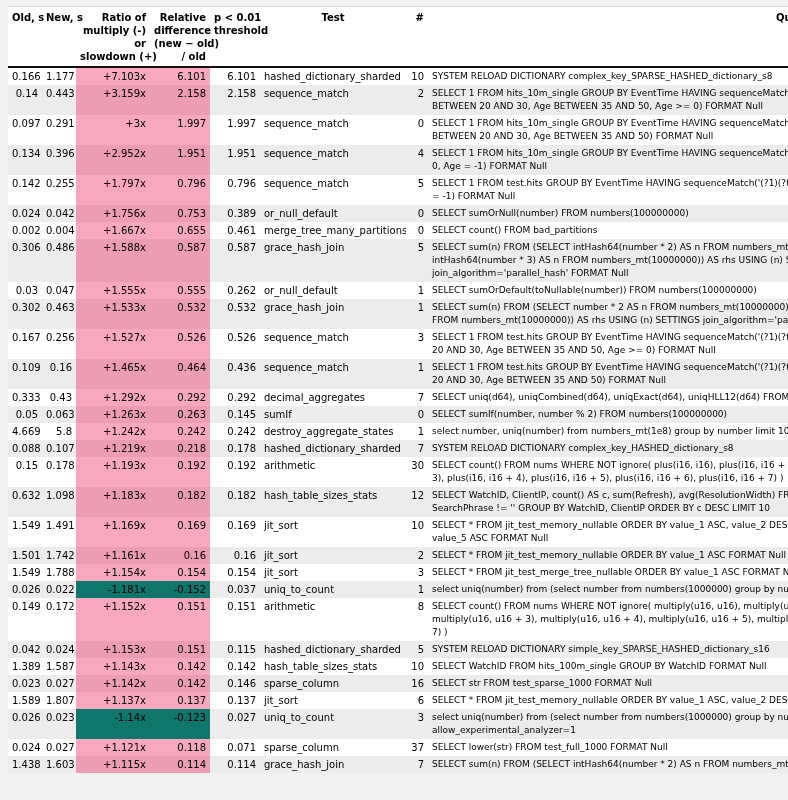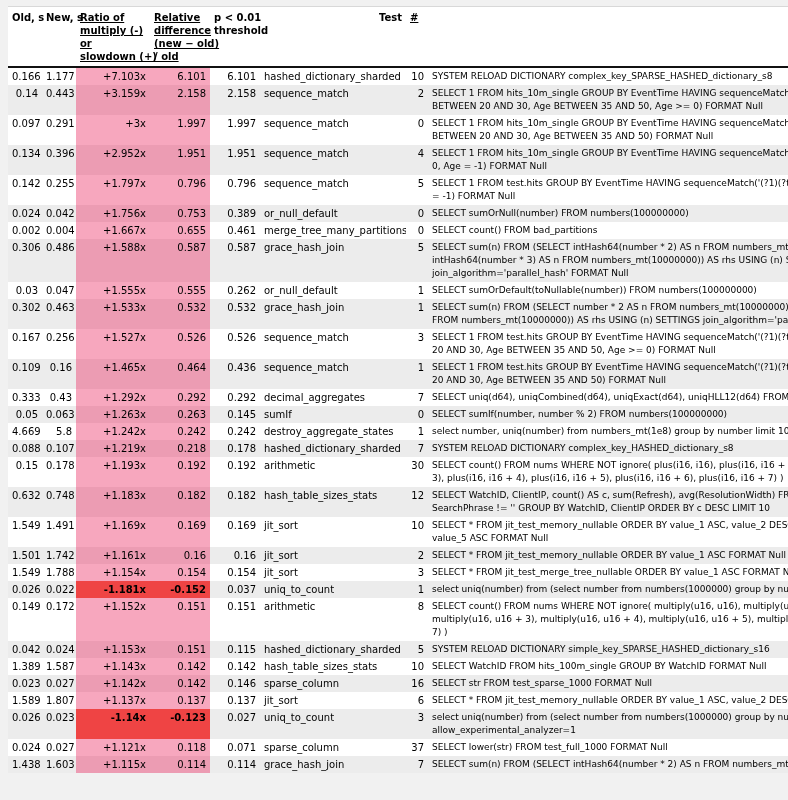--- a/index.html
+++ b/index.html
@@ -22,7 +22,7 @@
   }
   thead { background:#ffffff; border-bottom:2px solid #111; }
   thead th {
-    vertical-align:top; text-align:right; font-weight:bold;
+    vertical-align:top; text-align:center; font-weight:bold;
     font-size:10px; line-height:13px; padding:4px 4px 3px; white-space:nowrap;
   }
   thead th.r { text-align:left;text-decoration:underline; }

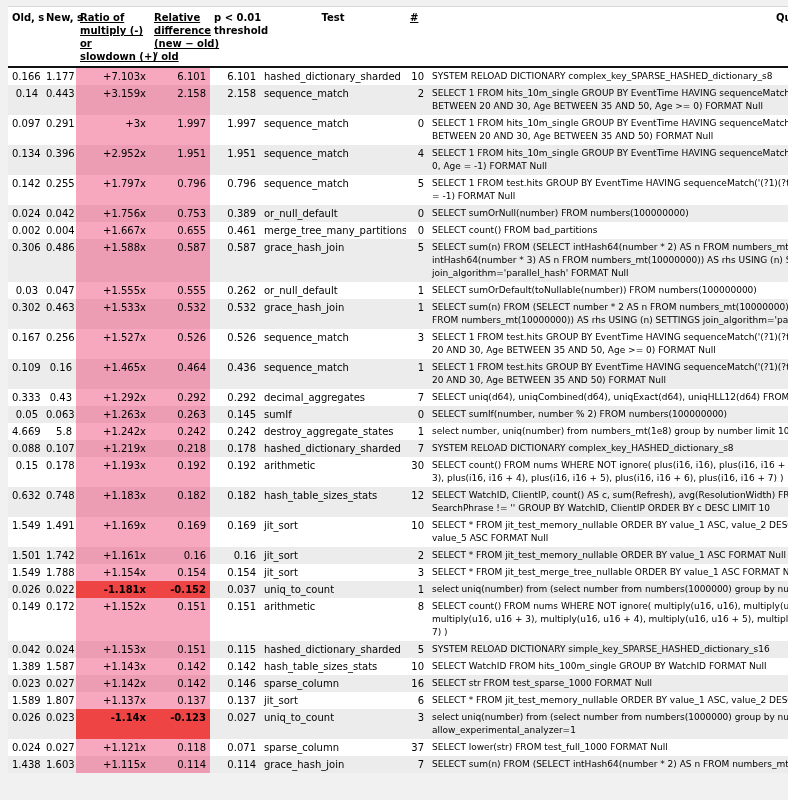--- a/index.html
+++ b/index.html
@@ -25,7 +25,7 @@
     vertical-align:top; text-align:center; font-weight:bold;
     font-size:10px; line-height:13px; padding:4px 4px 3px; white-space:nowrap;
   }
-  thead th.r { text-align:left;text-decoration:underline; }
+  thead th.r { text-align:right; }
   tbody td {
     vertical-align:top; font-size:10px; line-height:13px; padding:2px 4px;
     overflow:hidden;

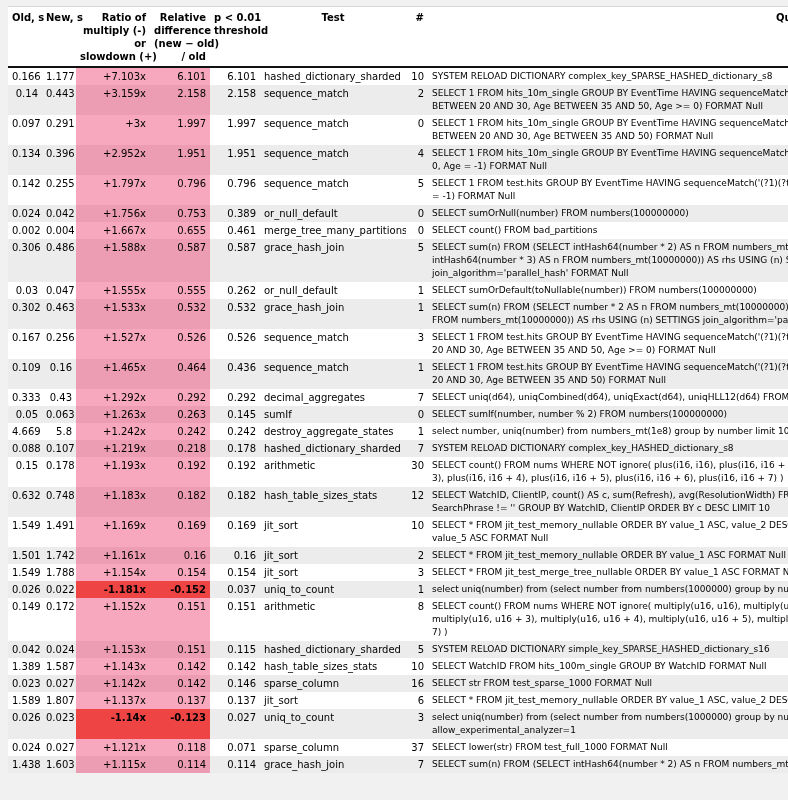--- a/index.html
+++ b/index.html
@@ -307,7 +307,7 @@
   </tr>
         <tr class="even">
     <td class="num">0.632</td>
-    <td class="num">0.748</td>
+    <td class="num">1.098</td>
     <td class="num hl-bad">+1.183x</td>
     <td class="num hl-bad">0.182</td>
     <td class="num">0.182</td>

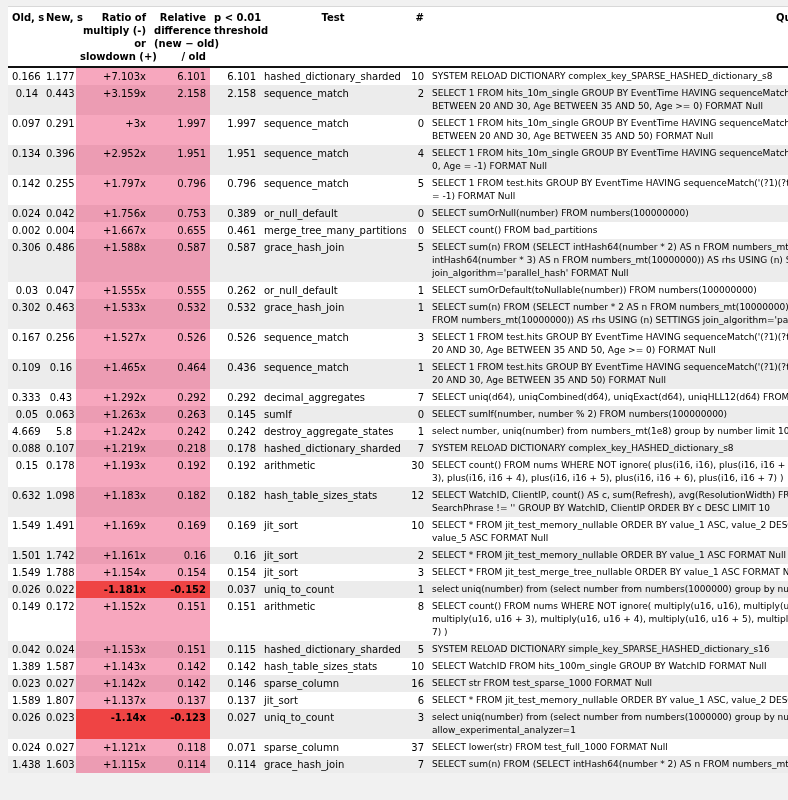--- a/index.html
+++ b/index.html
@@ -37,7 +37,7 @@
   td.query { font-size:9px; }
   .qline  { white-space:nowrap; height:13px; overflow:visible; }
   .hl-bad  { background-color:rgba(238,60,110,0.45); }
-  .hl-good { background-color:#ef4444;font-weight:bold; }
+  .hl-good { background-color:#0f766e; }
 </style>
 </head>
 <body>

